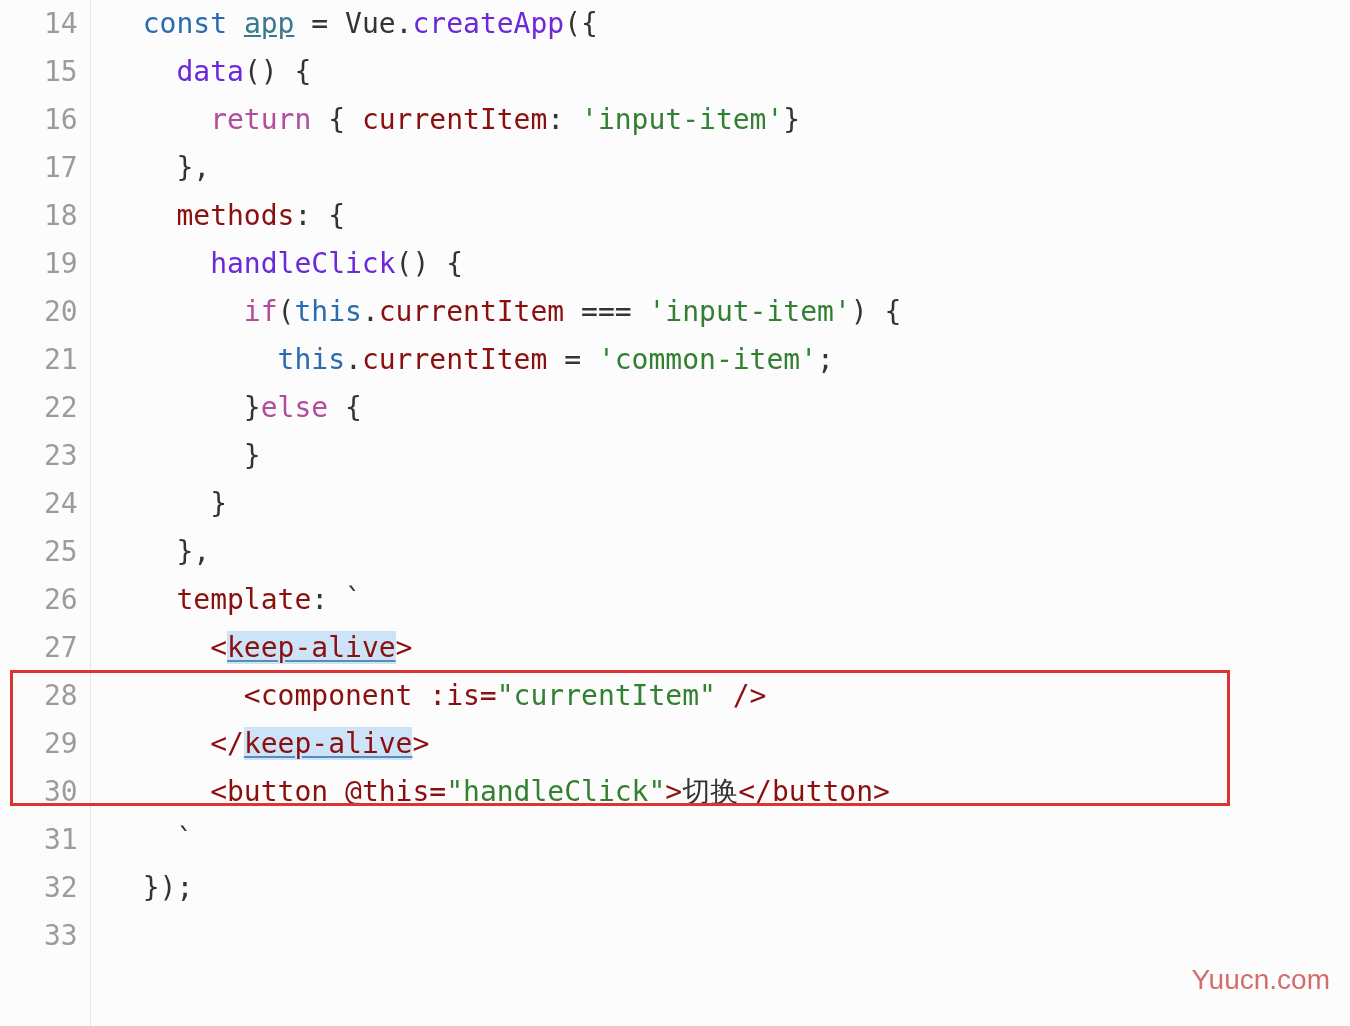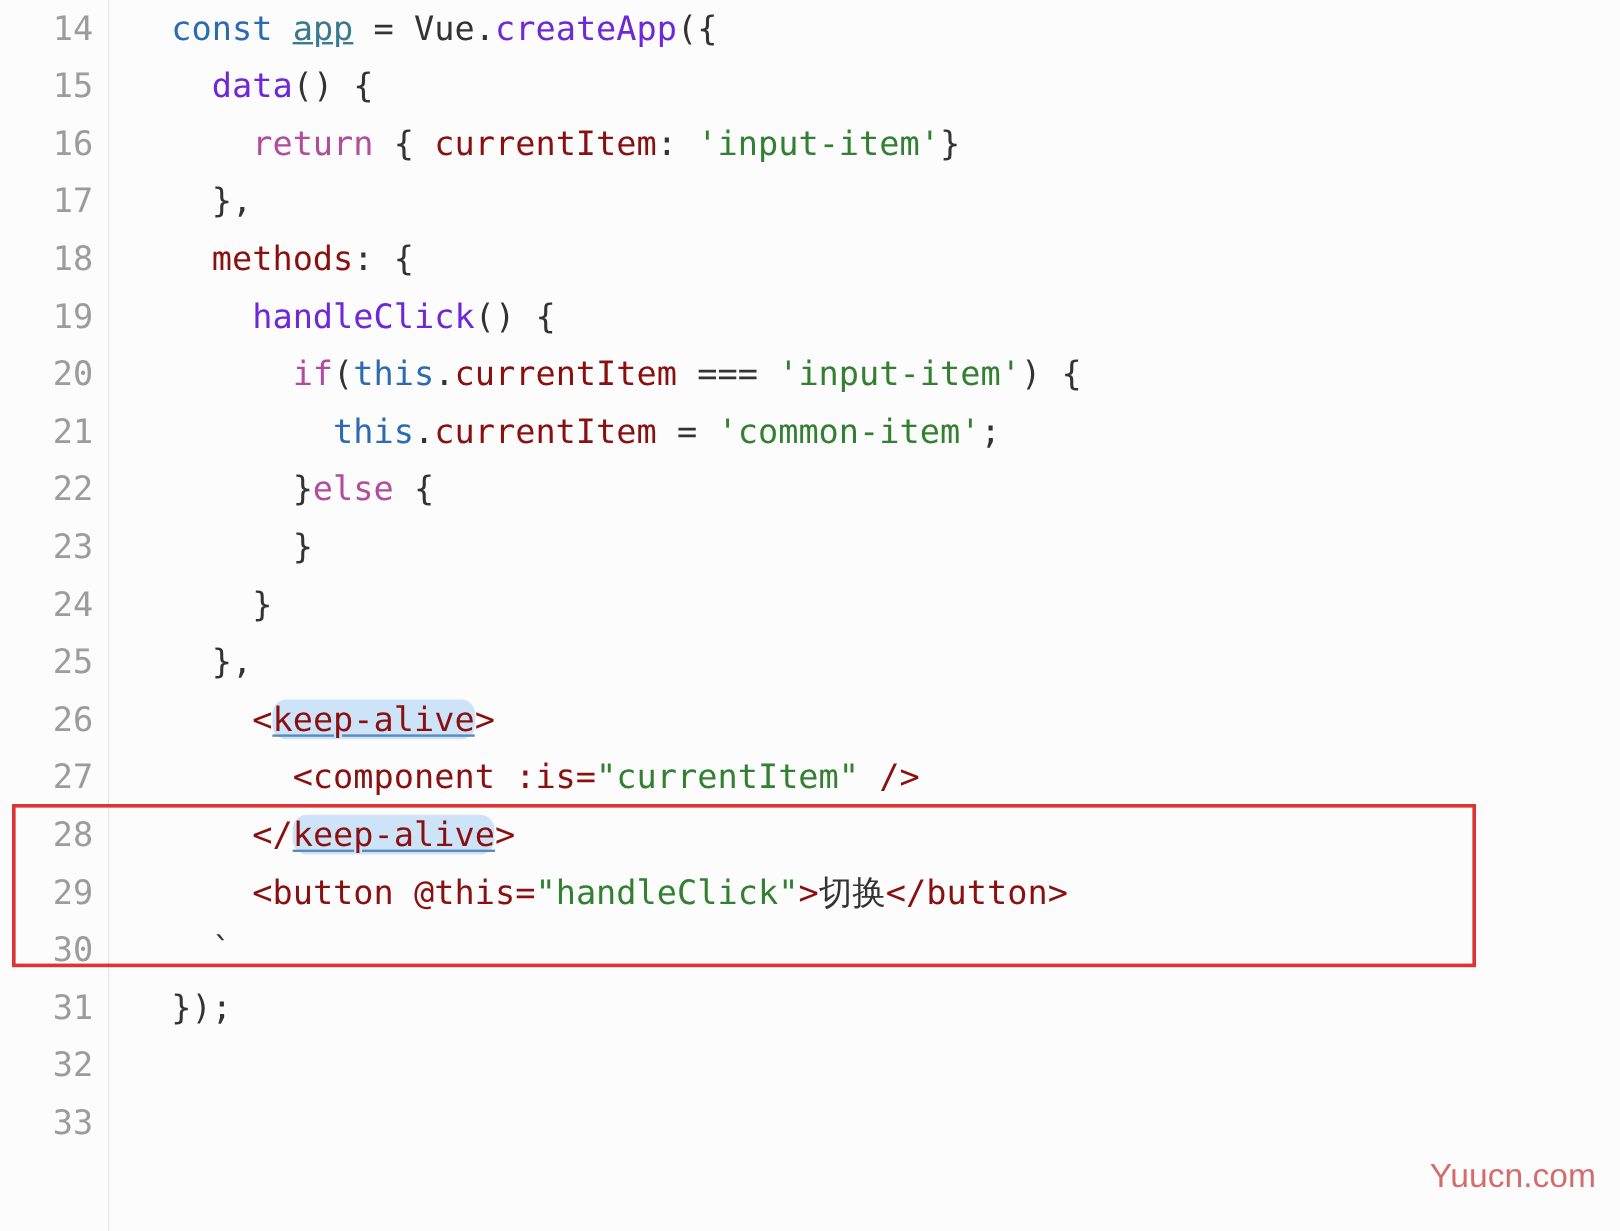--- a/index.html
+++ b/index.html
@@ -137,6 +137,7 @@
 
     <div class="line">    <span class="punct">},</span></div>
 
+    <div class="line">    <span class="prop">template</span><span class="punct">: `</span></div>
 
     <div class="line">      <span class="tag">&lt;</span><span class="tag hl">keep-alive</span><span class="tag">&gt;</span></div>
 

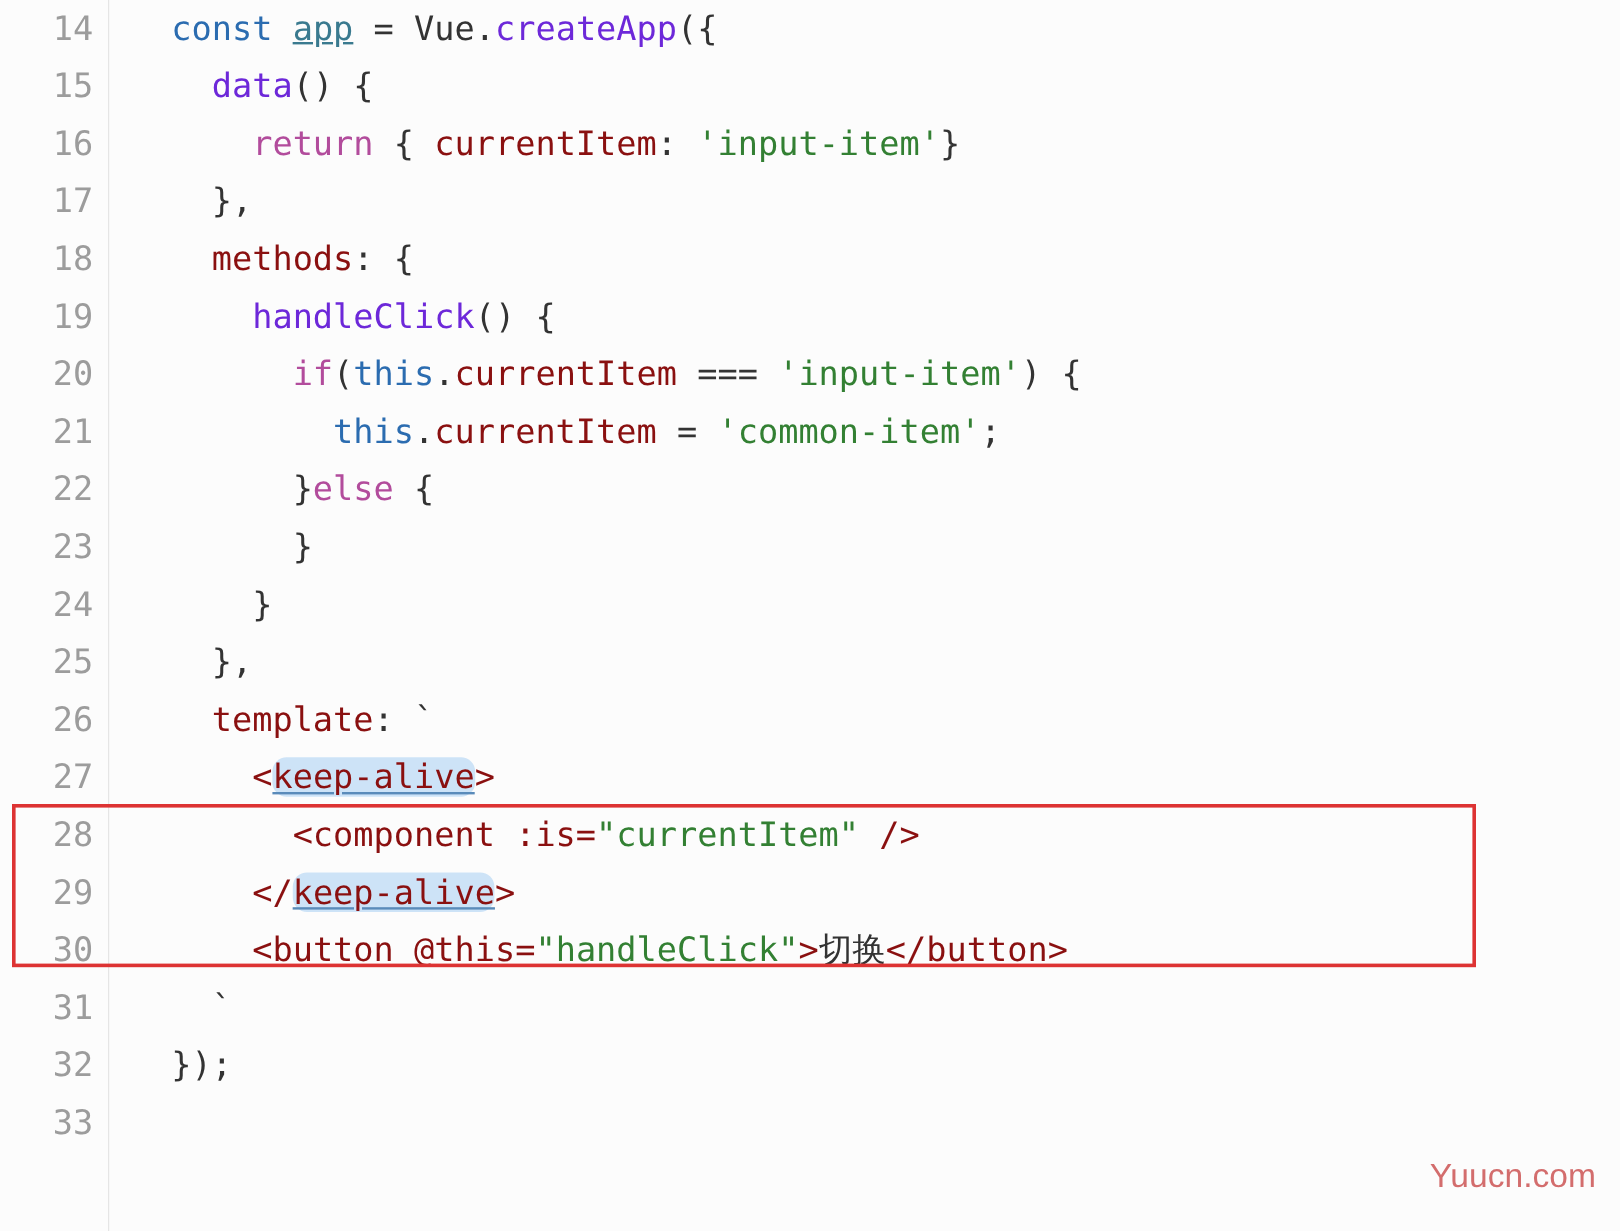--- a/index.html
+++ b/index.html
@@ -58,7 +58,7 @@
   .punct { color: #333; }
   .hl {
     background: #cde3f7;
-    border-radius: 12px;
+    border-radius: 0;
     text-decoration: underline;
     text-decoration-color: #5a8bba;
     text-decoration-thickness: 2px;

